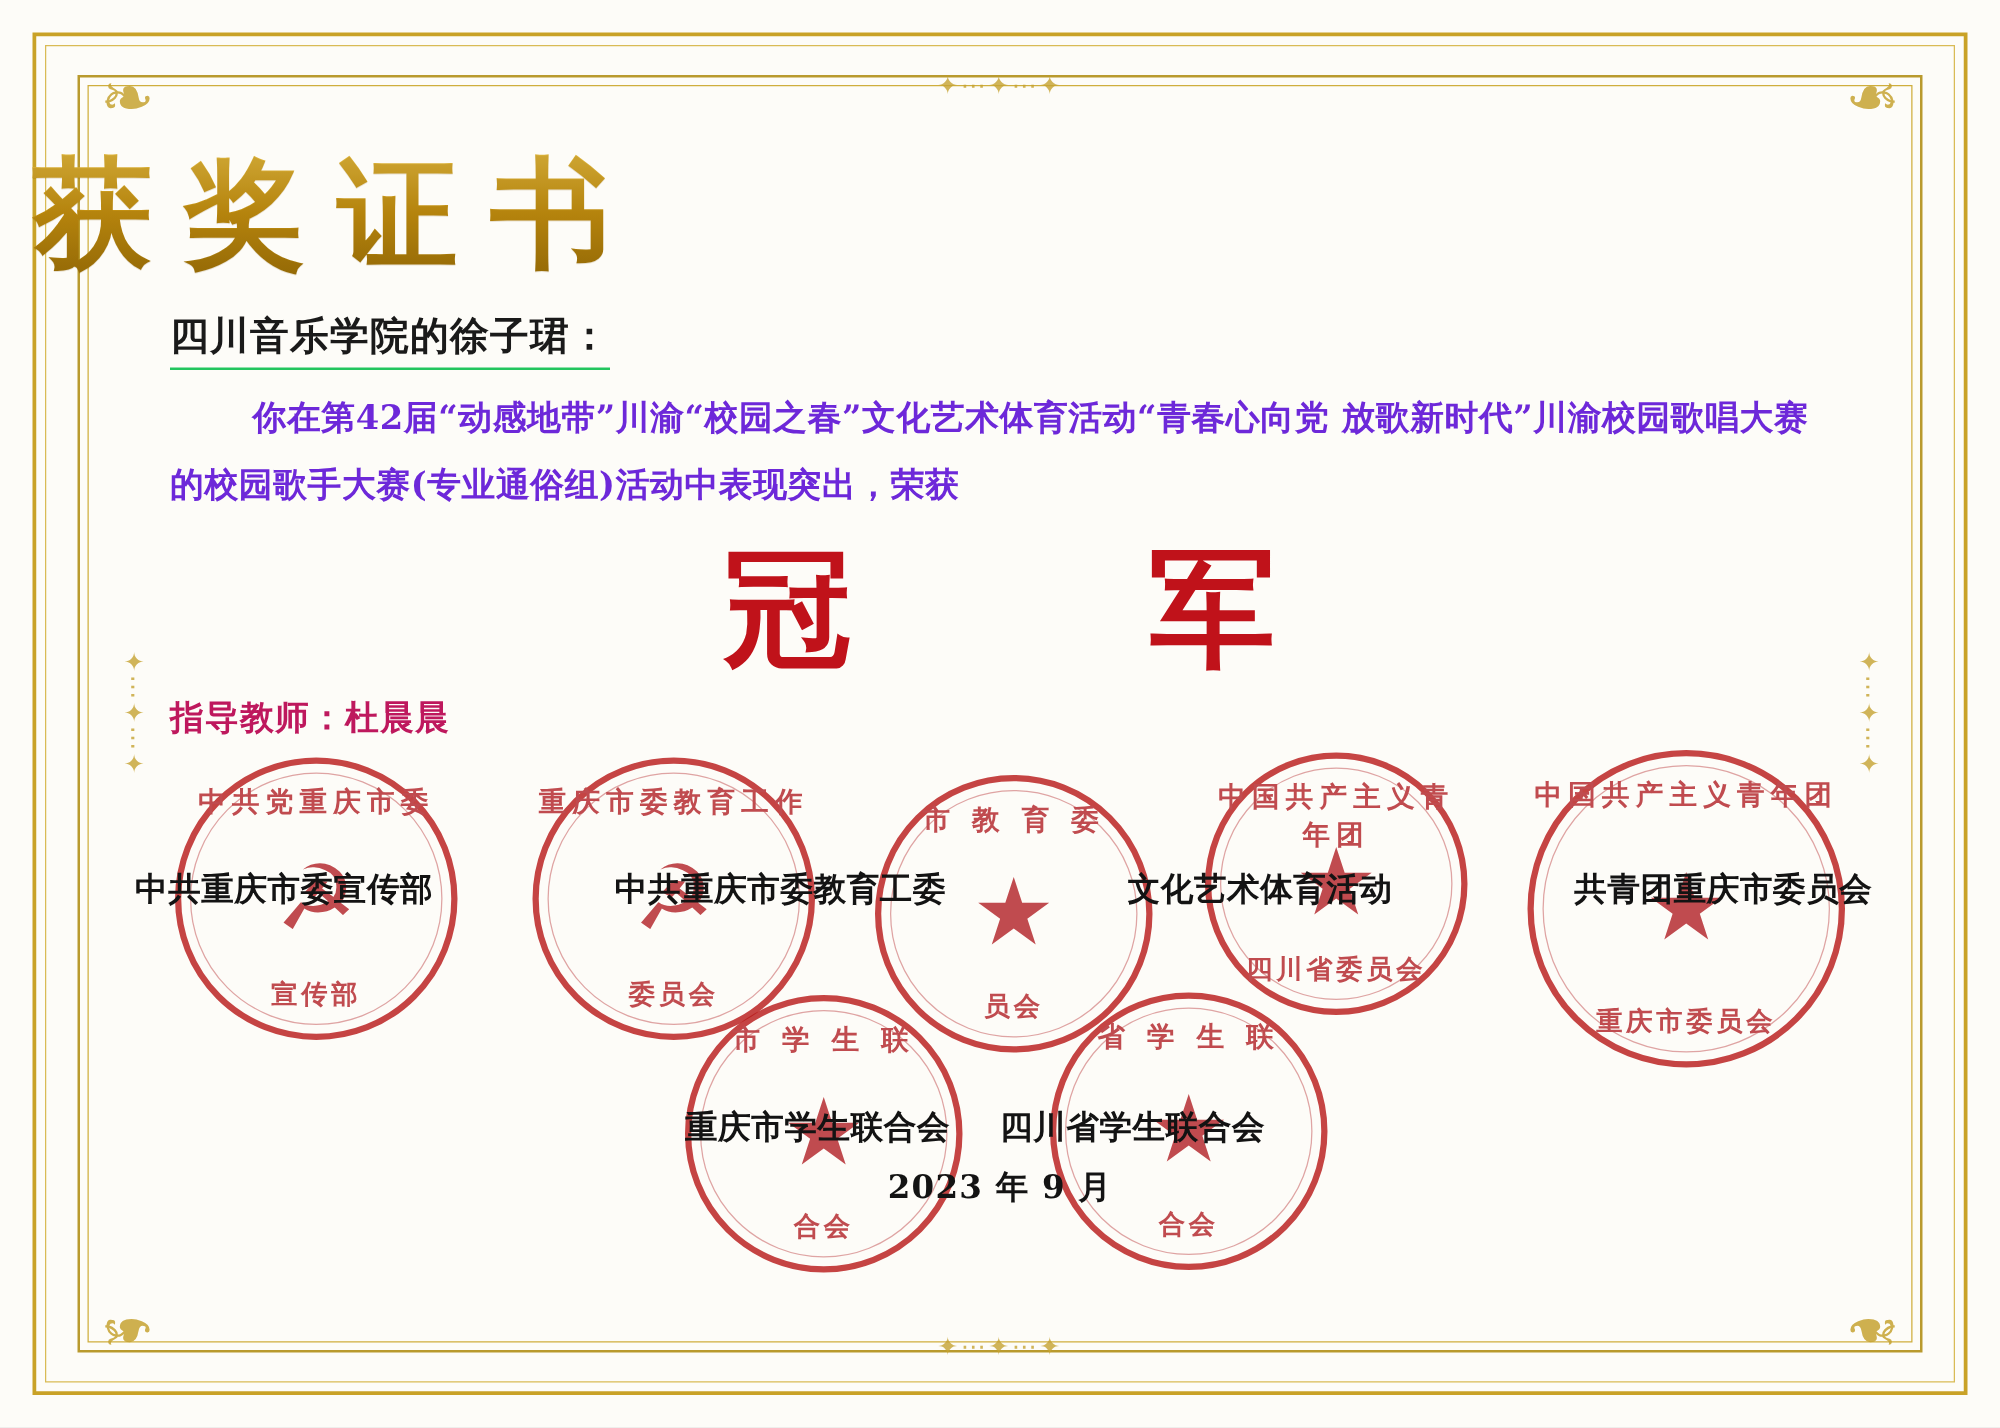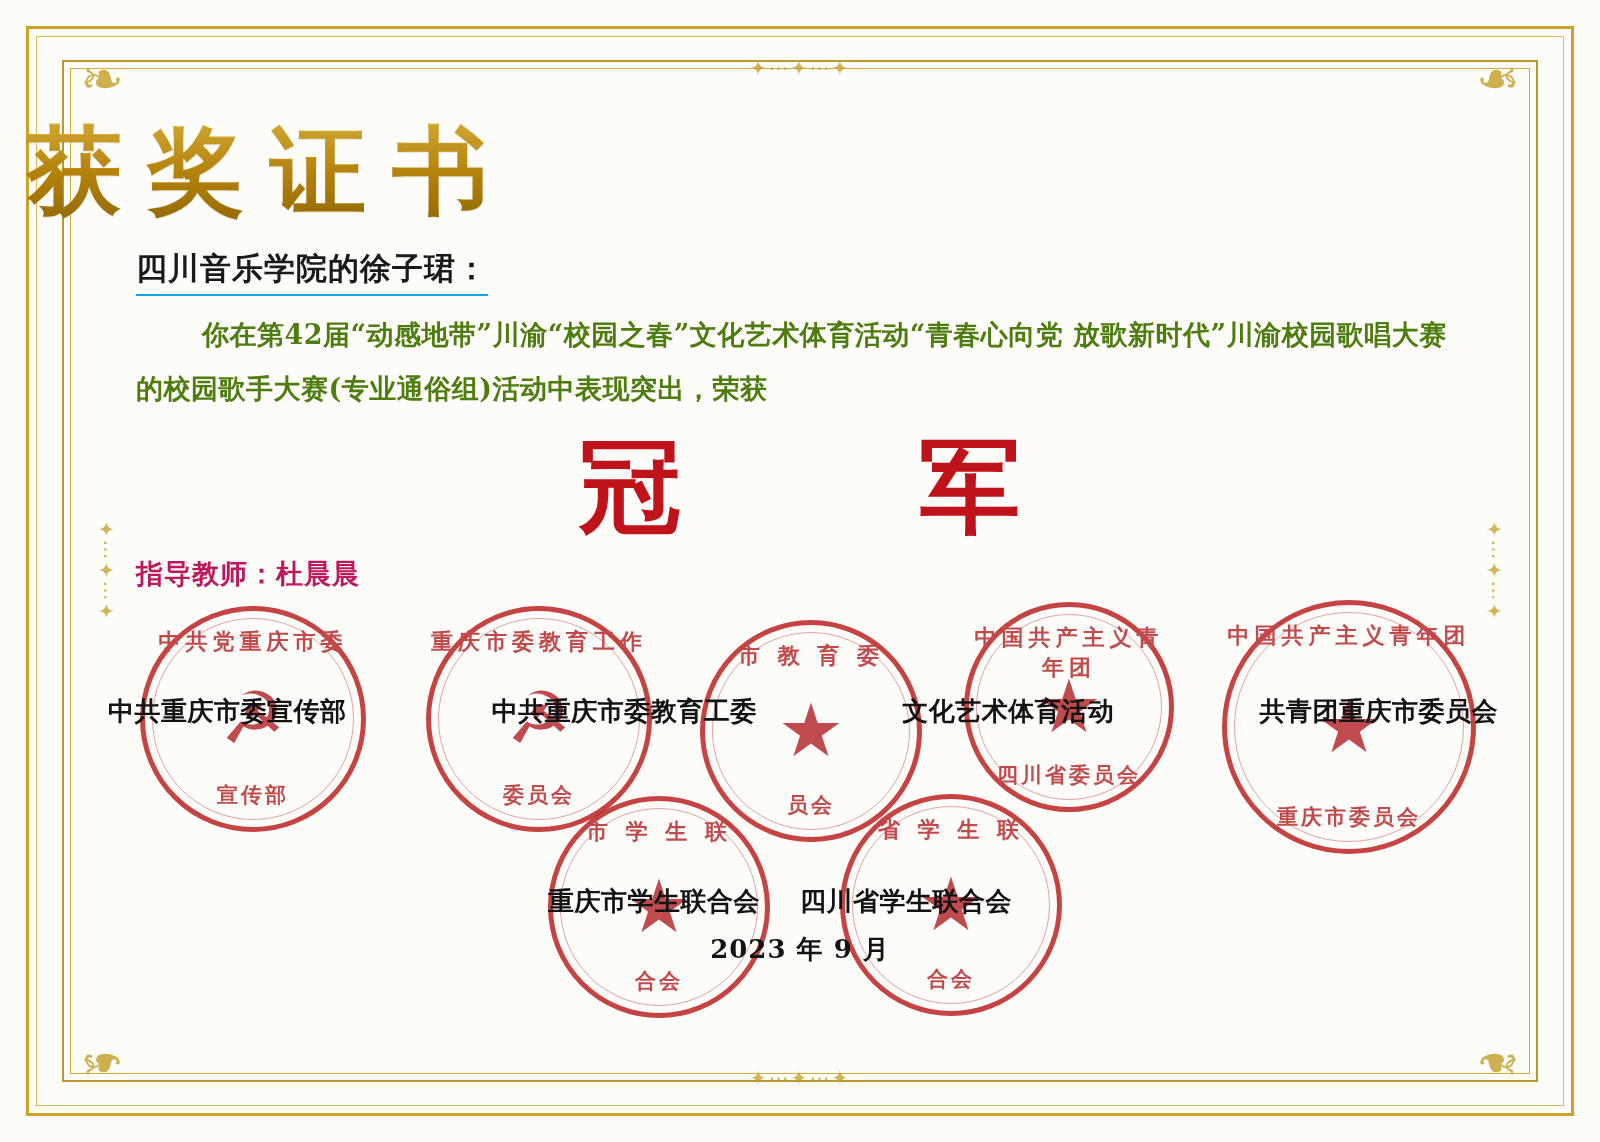--- a/index.html
+++ b/index.html
@@ -113,7 +113,7 @@
     font-size: 31px;
     font-weight: bold;
     color: #1a1a1a;
-    border-bottom: 2px solid #0ea5e9;
+    border-bottom: 2px solid #22c55e;
     padding-bottom: 4px;
     letter-spacing: 1px;
   }

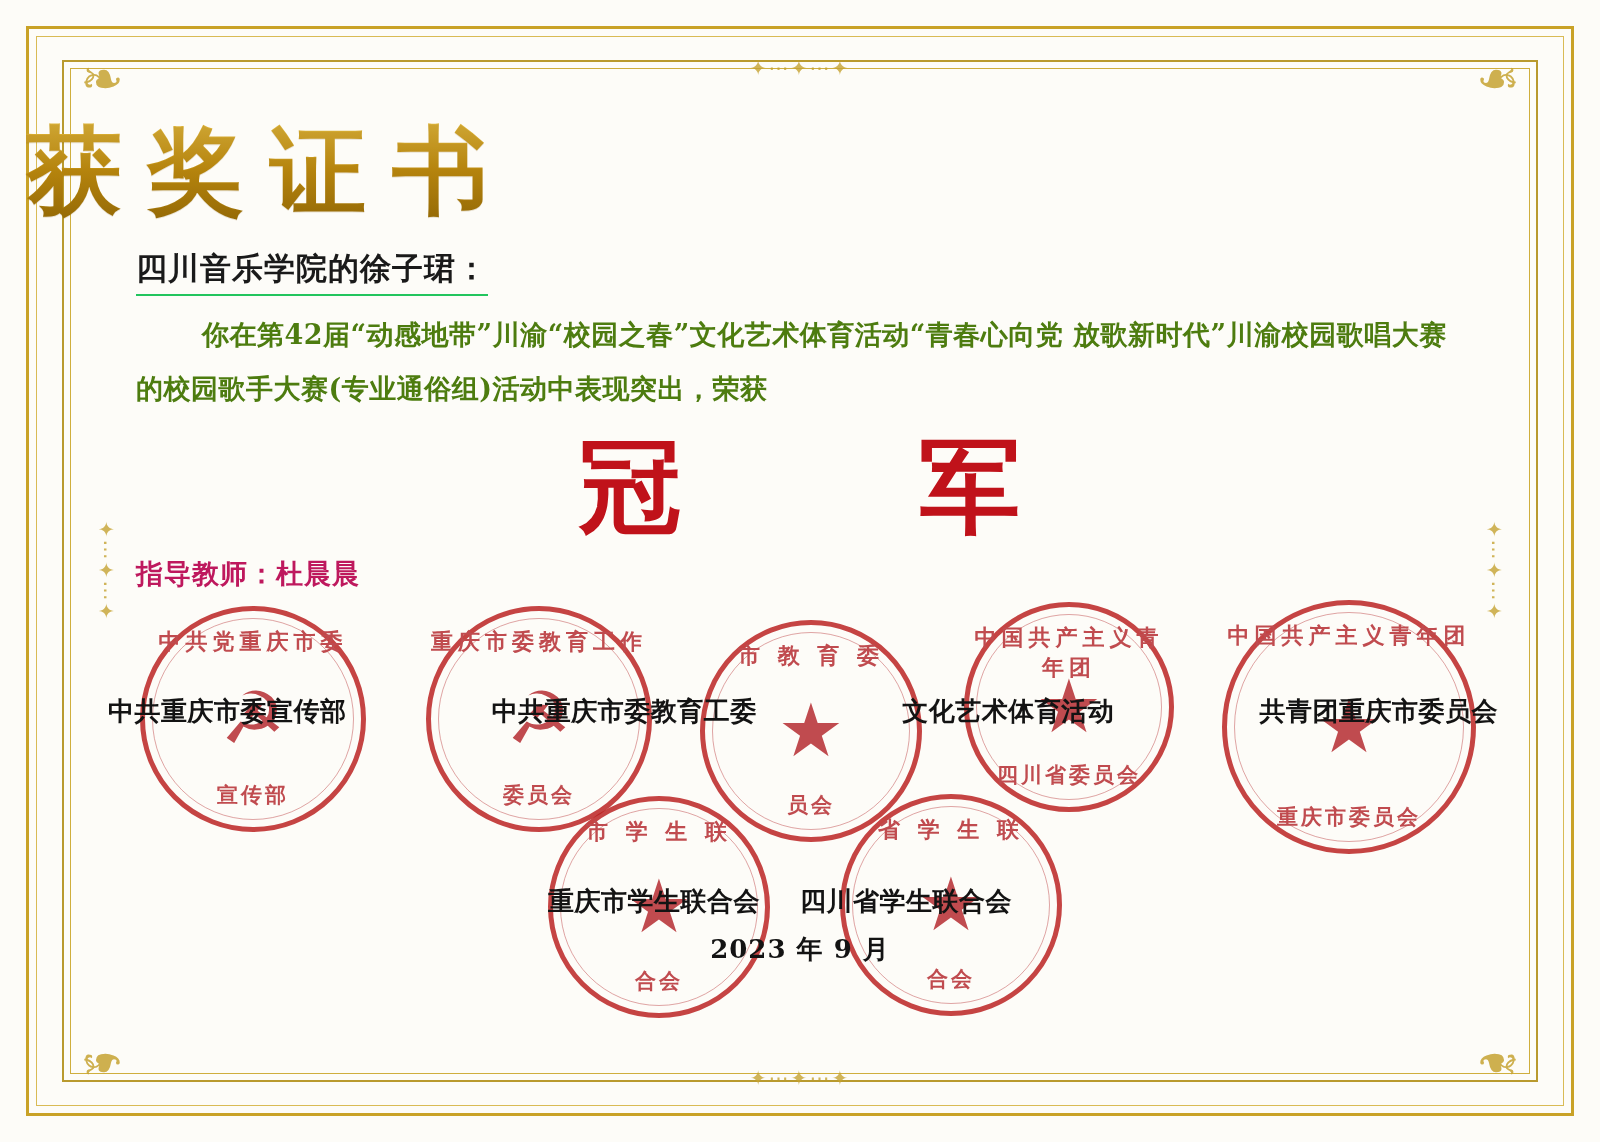--- a/index.html
+++ b/index.html
@@ -127,7 +127,7 @@
     font-size: 27px;
     font-weight: bold;
     line-height: 54px;
-    color: #4d7c0f;
+    color: #6d28d9;
     letter-spacing: .5px;
     text-indent: 66px;
   }

